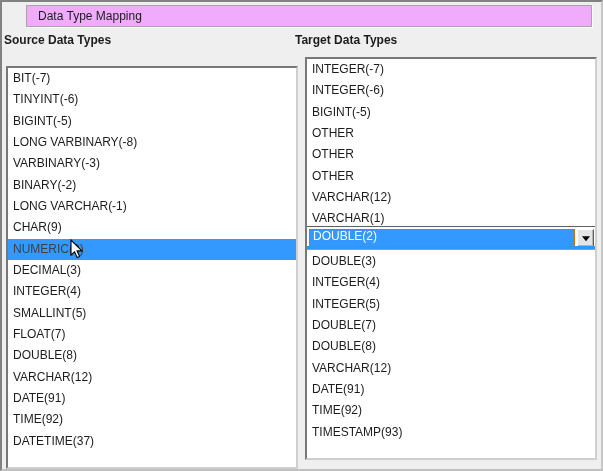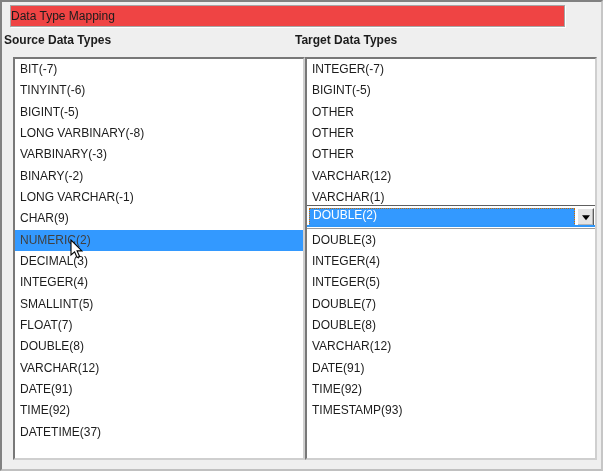--- a/index.html
+++ b/index.html
@@ -15,9 +15,9 @@
     background:#efefef;box-sizing:border-box;
   }
   .headerbox{
-    position:absolute;left:8px;top:3px;width:553px;height:20px;
+    position:absolute;left:24px;top:3px;width:553px;height:20px;
     border:1px solid #a6a6a6;box-shadow:1px 1px 0 #ffffff;
-    background:#ef4444;line-height:20px;padding-left:0;
+    background:#f0abfc;line-height:20px;padding-left:11px;
     white-space:nowrap;
   }
   .panel-label{

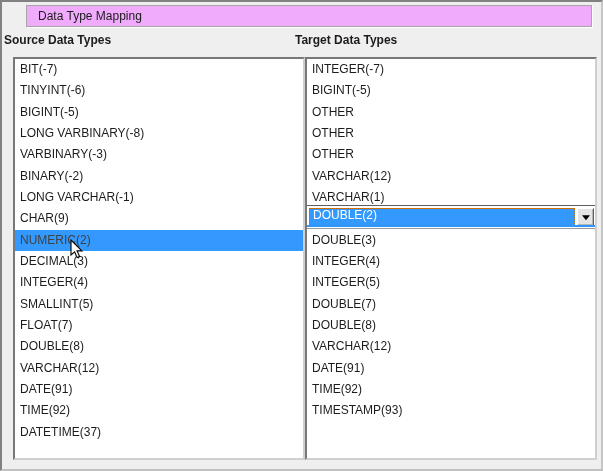--- a/index.html
+++ b/index.html
@@ -31,7 +31,7 @@
     border:2px solid;border-color:#787878 #cfcfcf #cfcfcf #787878;
     box-sizing:content-box;overflow:hidden;
   }
-  .list-source{left:11px;}
+  .list-source{left:4px;margin-top:9px;}
   .list-target{left:303px;}
   .row{
     height:21.33px;line-height:21.33px;padding-left:5px;

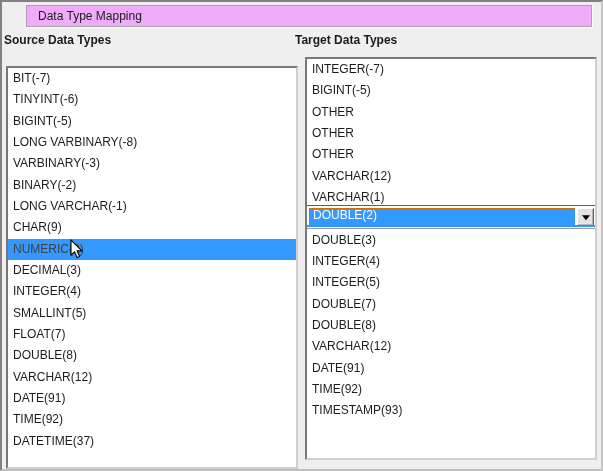--- a/index.html
+++ b/index.html
@@ -104,6 +104,7 @@
 
   <div class="listbox list-target">
     <div class="row">INTEGER(-7)</div>
+    <div class="row">INTEGER(-6)</div>
     <div class="row">BIGINT(-5)</div>
     <div class="row">OTHER</div>
     <div class="row">OTHER</div>

